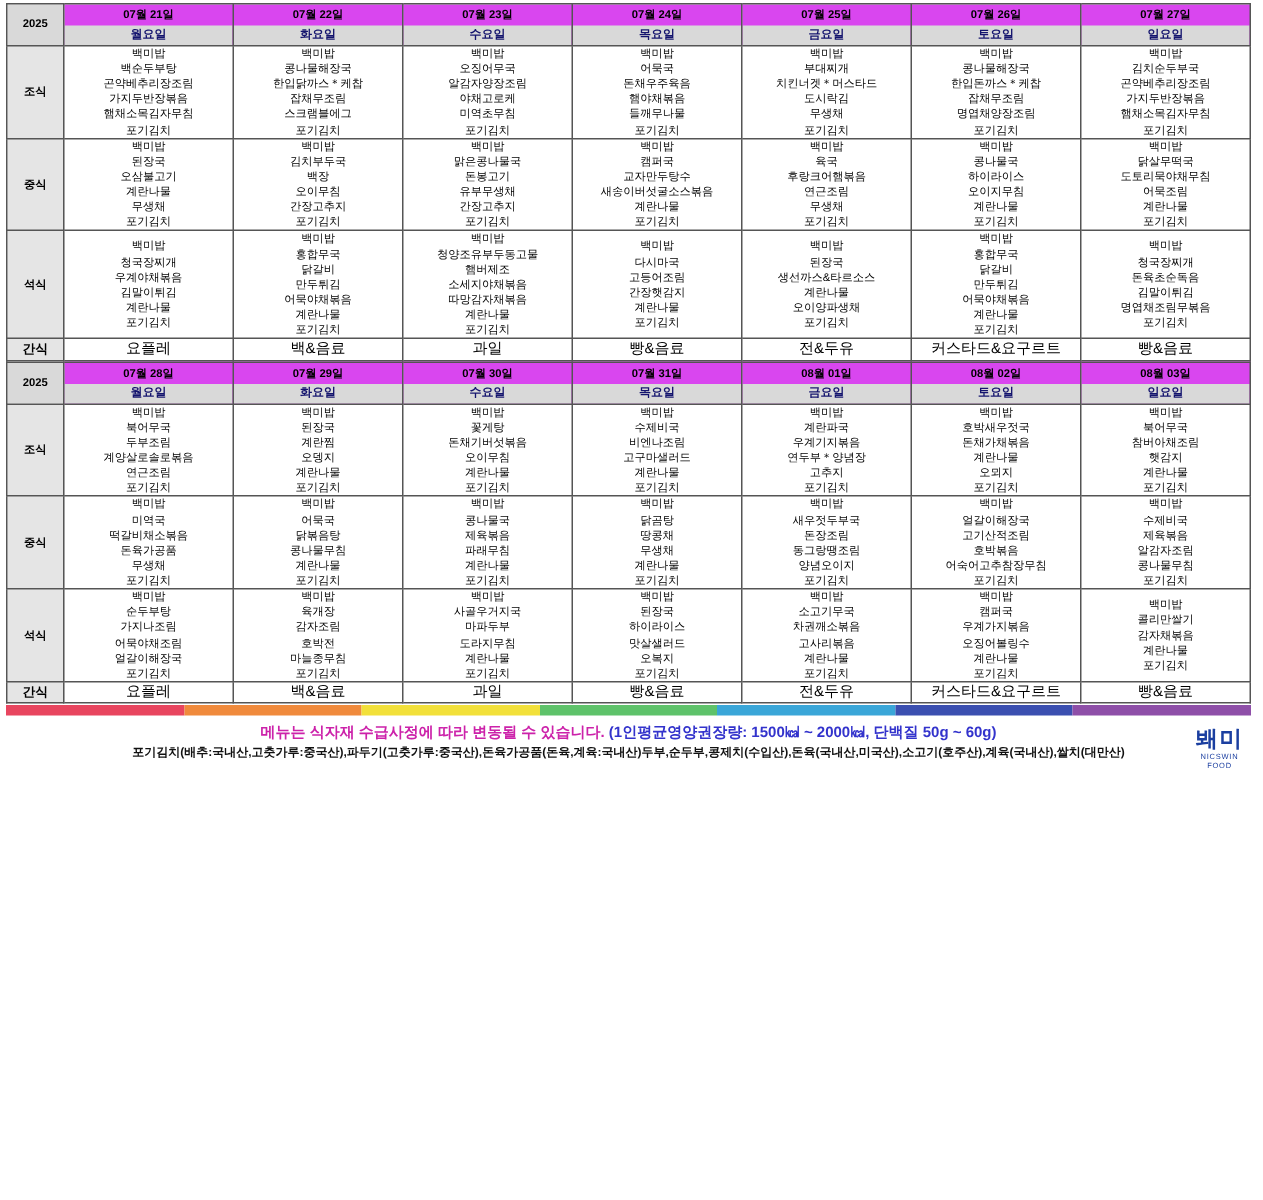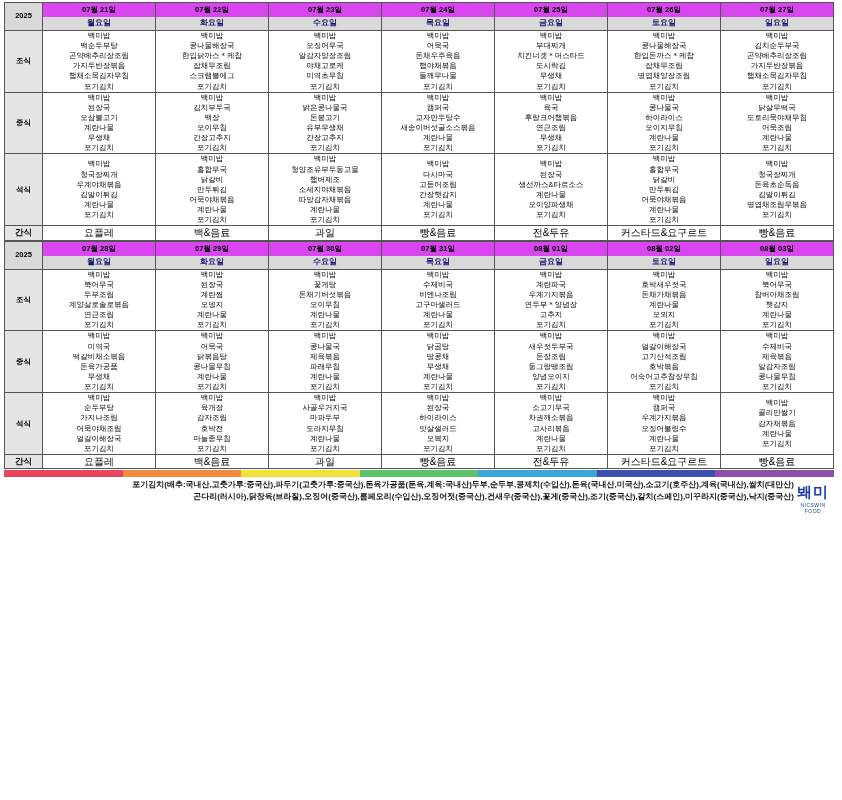--- a/index.html
+++ b/index.html
@@ -616,6 +616,10 @@
   </div>
 
   <div class="footer">
+    <div class="notice">
+      <span>메뉴는 식자재 수급사정에 따라 변동될 수 있습니다.</span>
+      <span class="kcal">(1인평균영양권장량: 1500㎉ ~ 2000㎉, 단백질 50g ~ 60g)</span>
+    </div>
     <div class="origin">포기김치(배추:국내산,고춧가루:중국산),파두기(고춧가루:중국산),돈육가공품(돈육,계육:국내산)두부,순두부,콩제치(수입산),돈육(국내산,미국산),소고기(호주산),계육(국내산),쌀치(대만산)</div>
     <div class="origin">곤다리(러시아),닭장육(브라질),오징어(중국산),롬페오리(수입산),오징어젓(중국산),건새우(중국산),꽃게(중국산),조기(중국산),갈치(스페인),미꾸라지(중국산),낙지(중국산)</div>
     <div class="logo">

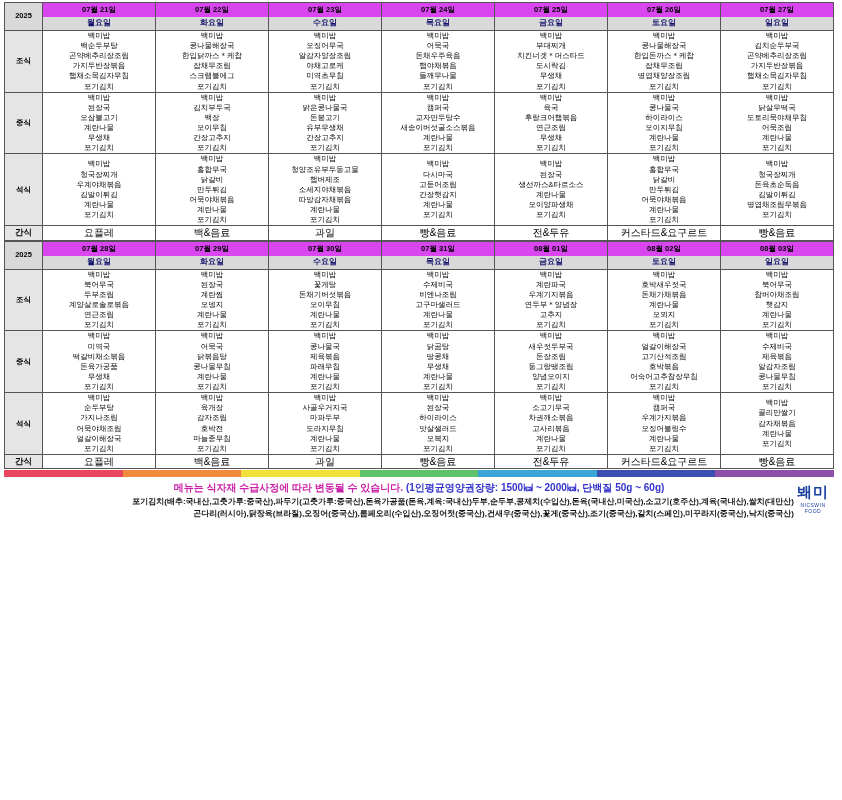--- a/index.html
+++ b/index.html
@@ -106,7 +106,7 @@
   }
   .notice .kcal { color: #3333cc; }
   .origin {
-    text-align: right;
+    text-align: center;
     font-size: 8px;
     font-weight: bold;
     color: #111;

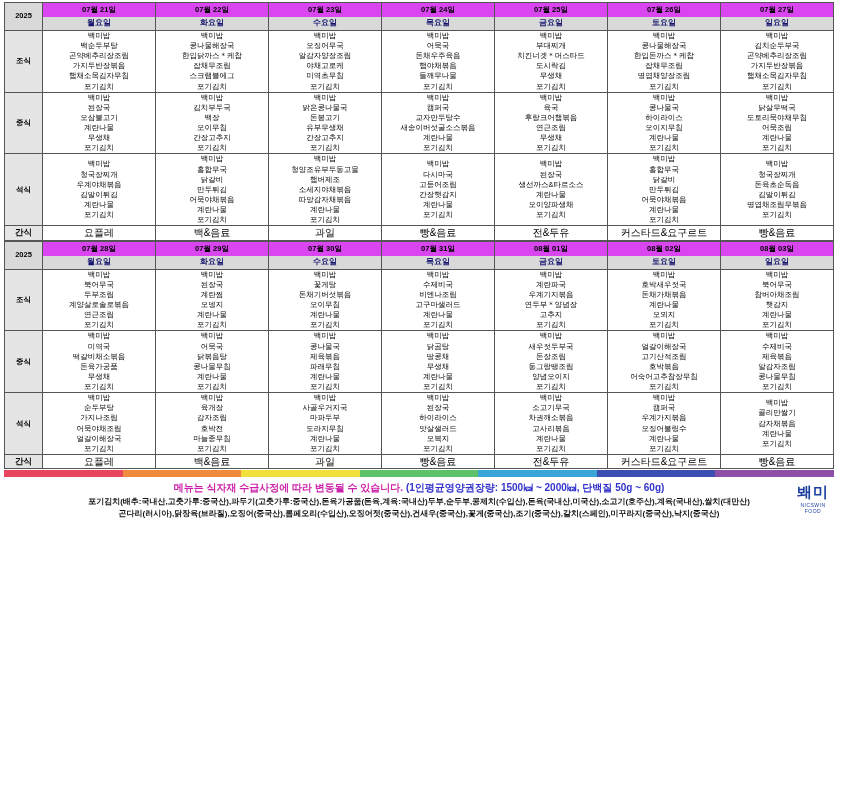--- a/index.html
+++ b/index.html
@@ -621,7 +621,6 @@
       <span class="kcal">(1인평균영양권장량: 1500㎉ ~ 2000㎉, 단백질 50g ~ 60g)</span>
     </div>
     <div class="origin">포기김치(배추:국내산,고춧가루:중국산),파두기(고춧가루:중국산),돈육가공품(돈육,계육:국내산)두부,순두부,콩제치(수입산),돈육(국내산,미국산),소고기(호주산),계육(국내산),쌀치(대만산)</div>
-    <div class="origin">곤다리(러시아),닭장육(브라질),오징어(중국산),롬페오리(수입산),오징어젓(중국산),건새우(중국산),꽃게(중국산),조기(중국산),갈치(스페인),미꾸라지(중국산),낙지(중국산)</div>
     <div class="logo">
       <div class="mark">봬미</div>
       <div class="sub">NICSWIN FOOD</div>

